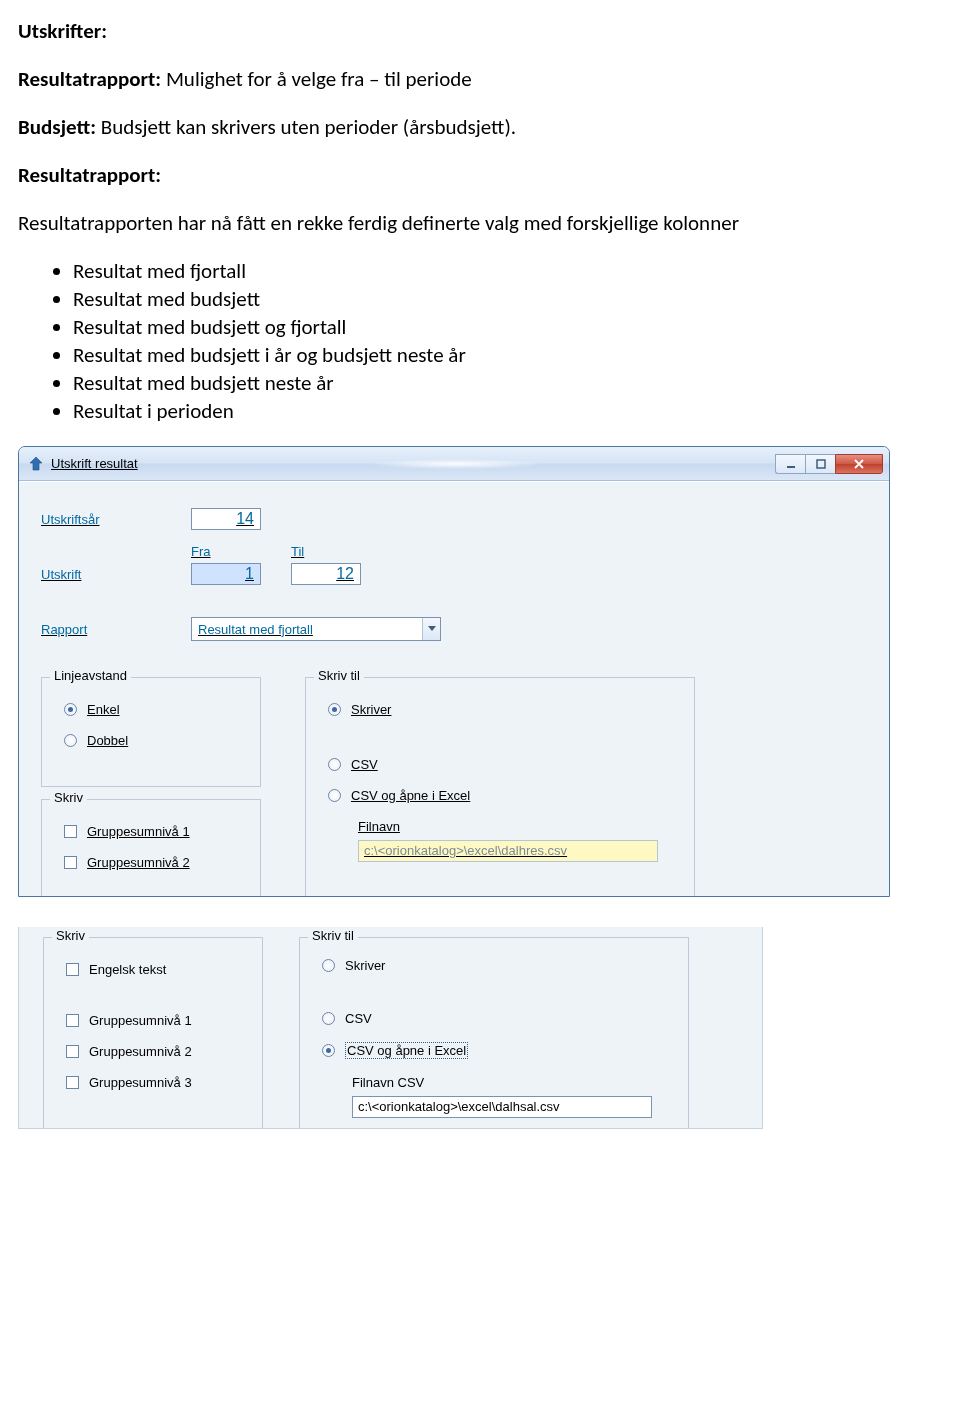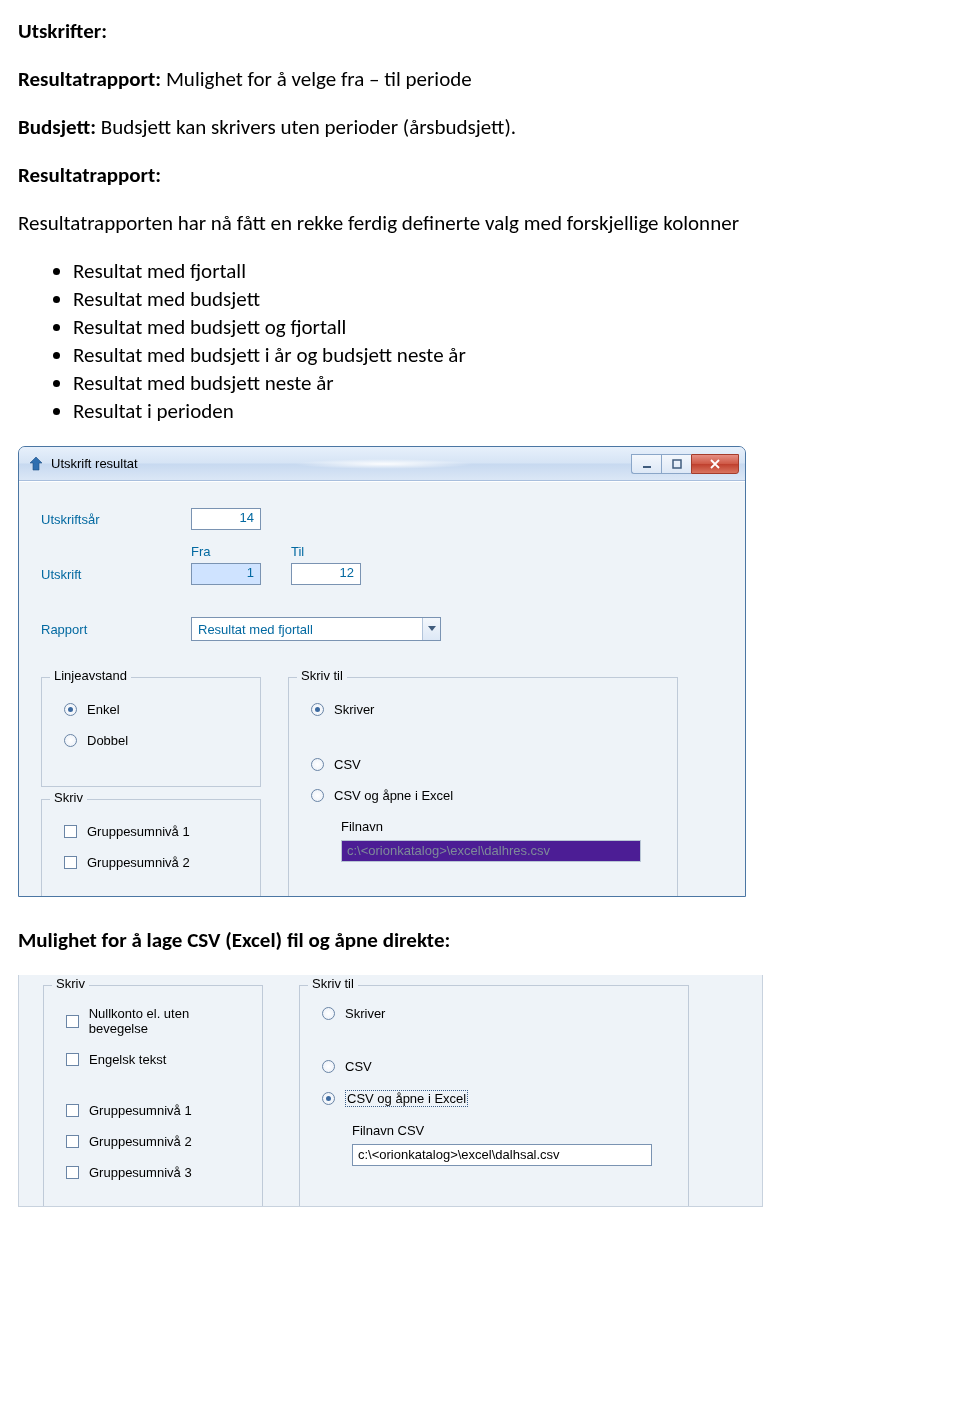--- a/index.html
+++ b/index.html
@@ -36,13 +36,14 @@
 
   
   .win7 {
-    width: 728px;
+    width: 872px;
     margin: 0 0 30px 0;
     border: 1px solid #4b76a3;
     border-radius: 7px 7px 0 0;
     box-shadow: 0 0 0 1px rgba(255,255,255,.4) inset;
     background: linear-gradient(#d9e6f6, #c7d7ec);
     font-family: "Segoe UI", Tahoma, Arial, sans-serif;
+    text-decoration: underline;
   }
   .titlebar {
     height: 34px;

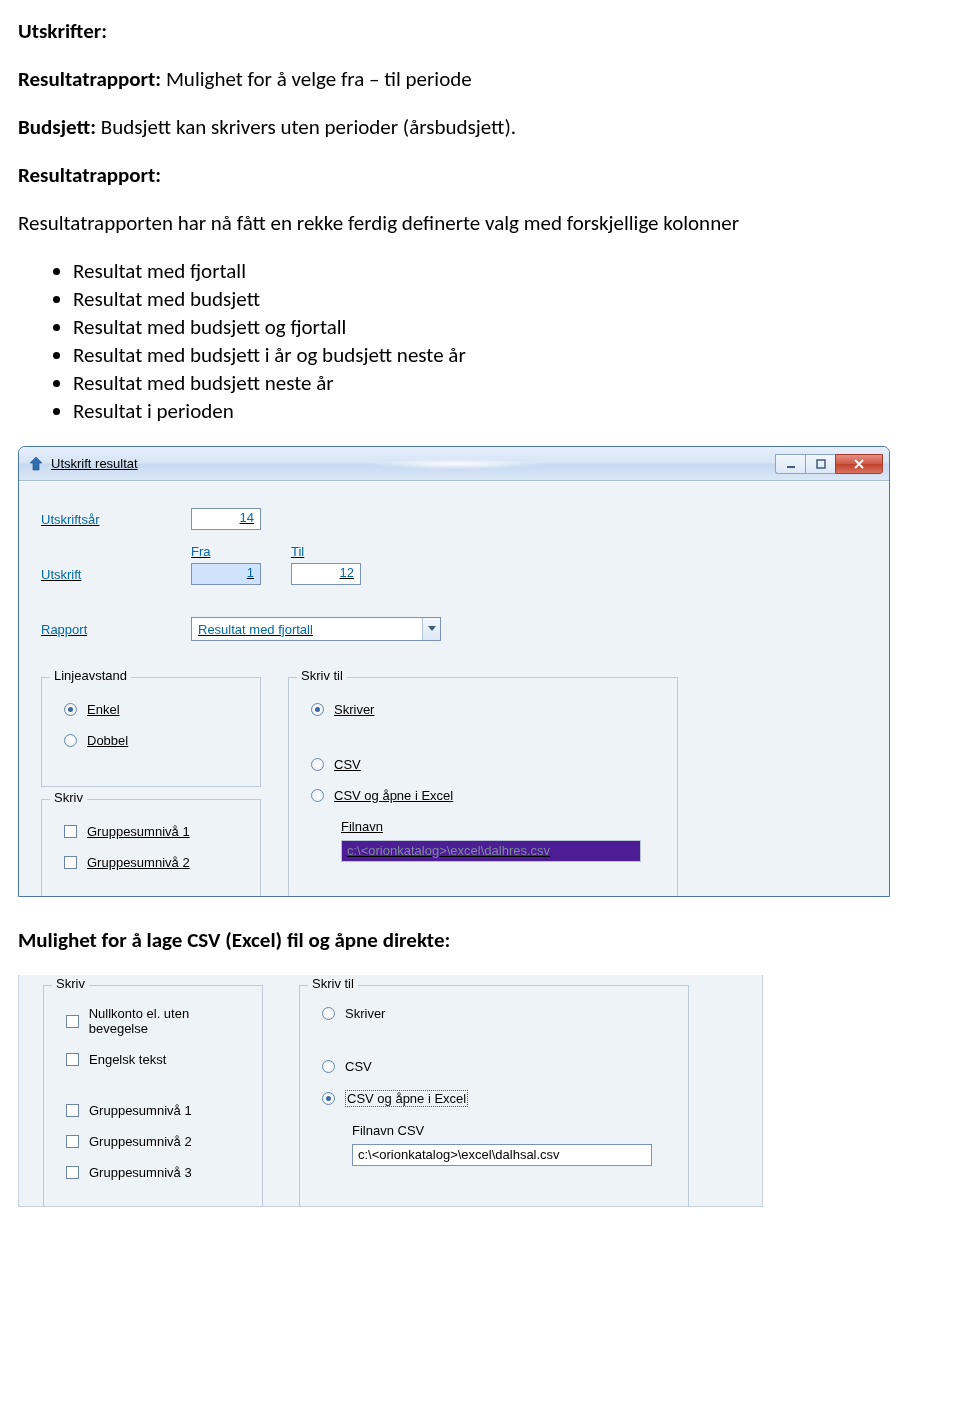--- a/index.html
+++ b/index.html
@@ -116,7 +116,7 @@
     border: 1px solid #7a93b2;
     height: 22px;
     padding: 1px 6px;
-    font-size: 13px;
+    font-size: 16px;
     text-align: right;
   }
   .txt.sel { background: #cfe3ff; }

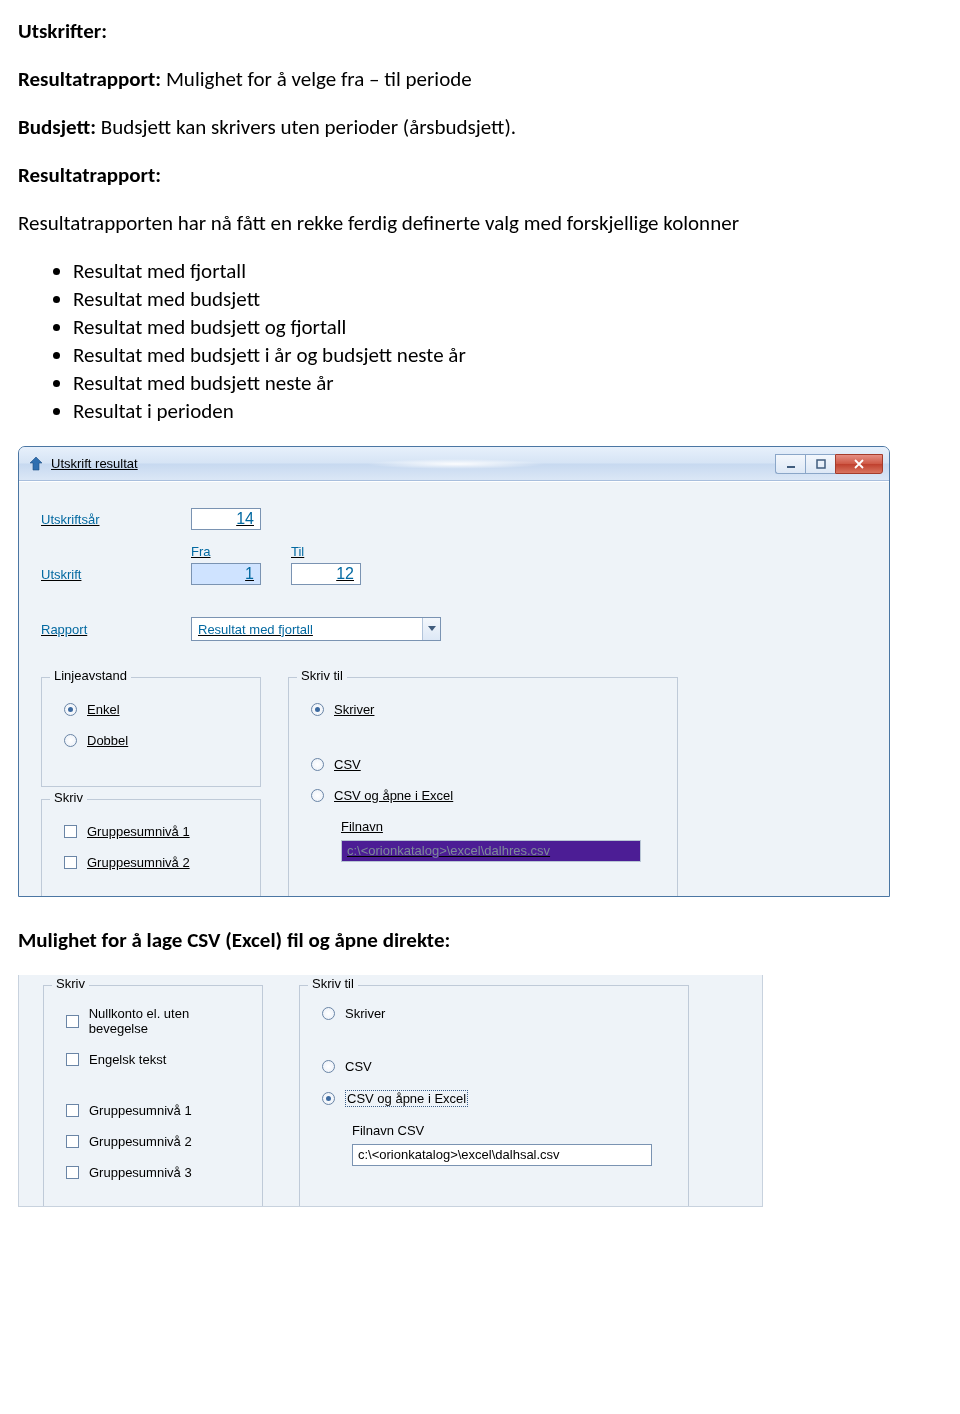--- a/index.html
+++ b/index.html
@@ -137,7 +137,7 @@
     display:flex; align-items:center; justify-content:center;
   }
   .group-row {
-    display: flex; gap: 27px; margin-top: 8px;
+    display: flex; gap: 44px; margin-top: 8px;
   }
   .fieldset {
     border: 1px solid #bfcad8;

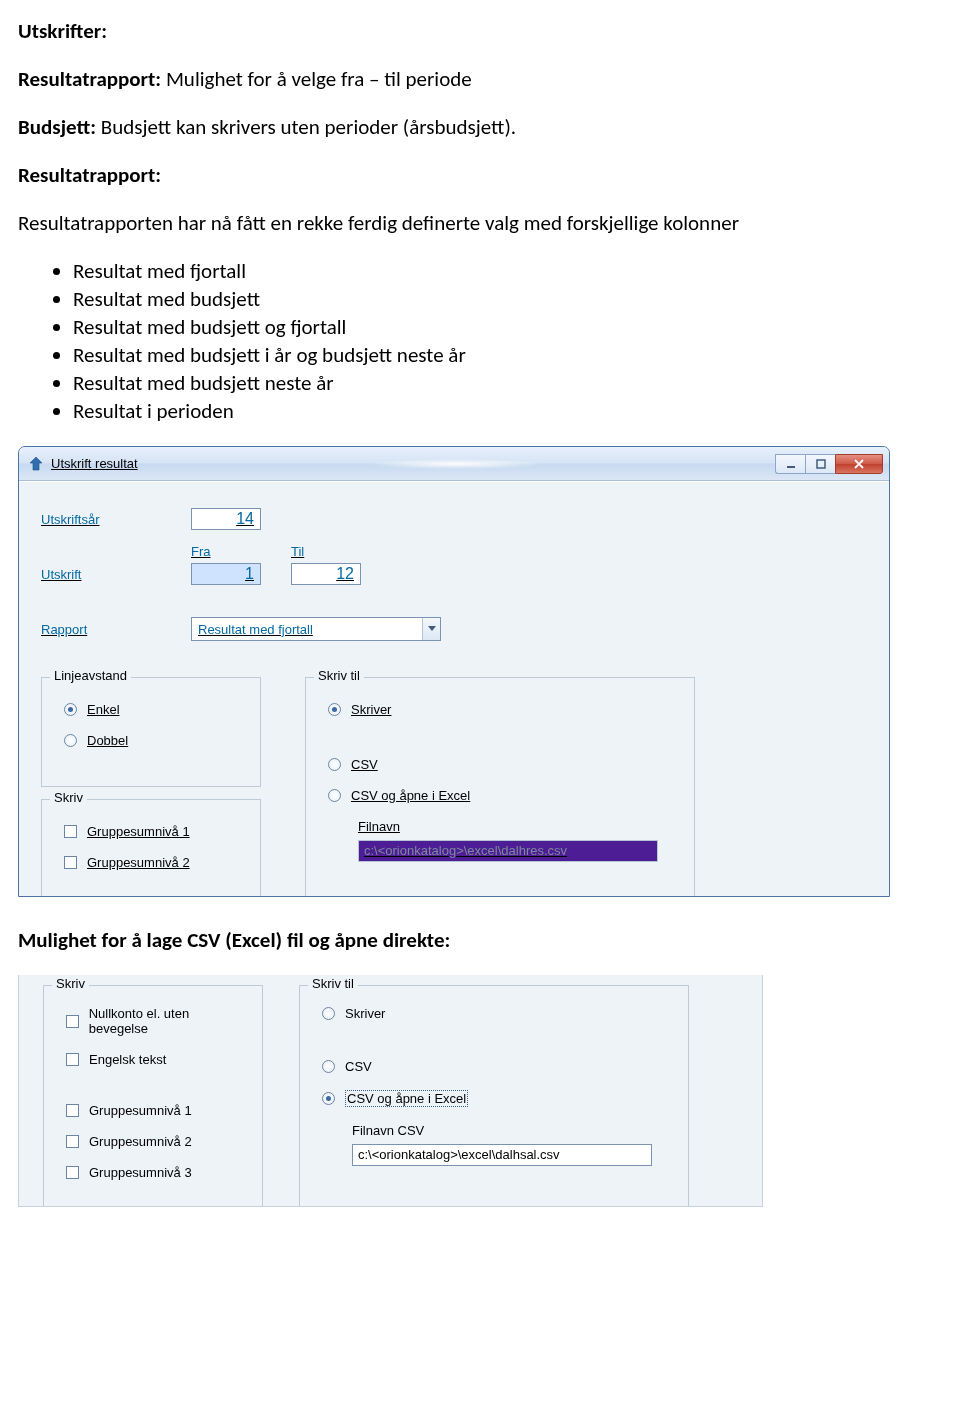--- a/index.html
+++ b/index.html
@@ -181,7 +181,7 @@
   .disabled-input {
     width: 300px; height: 22px;
     border: 1px solid #b8c5d4;
-    background: #4c1d95;
+    background: #fef9c3;
     color: #7d8a99;
     padding: 2px 5px;
     font-size: 13px;

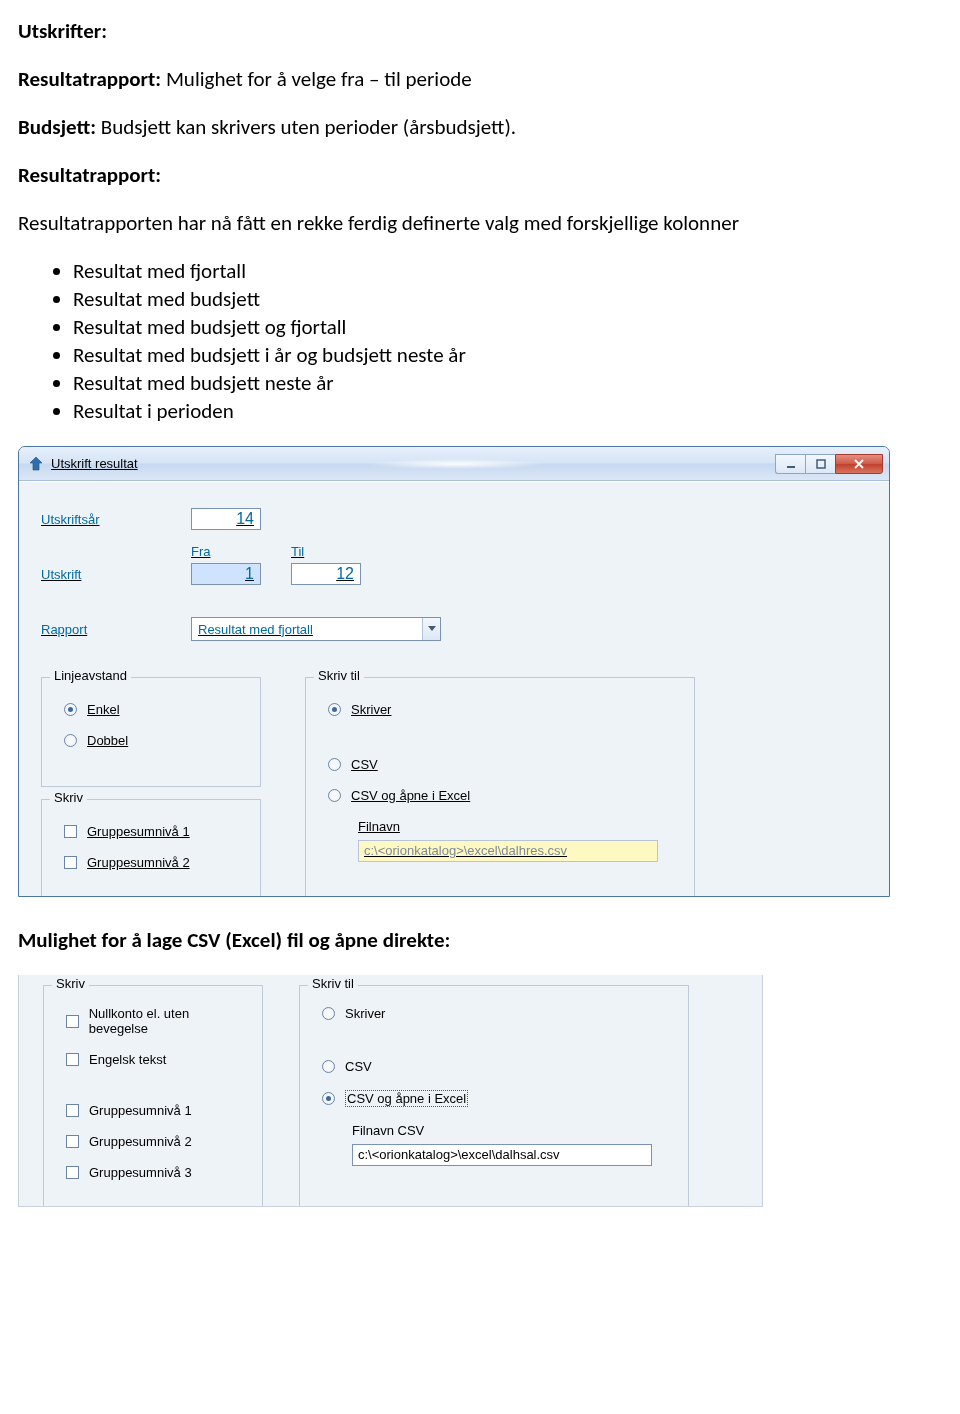--- a/index.html
+++ b/index.html
@@ -358,7 +358,6 @@
     </div>
   </div>
 
-  <p class="doc-heading" style="margin-top:10px;">Mulighet for å lage CSV (Excel) fil og åpne direkte:</p>
 
   <div class="win7b">
     <div class="fieldset fs2a" style="border-bottom:none;">

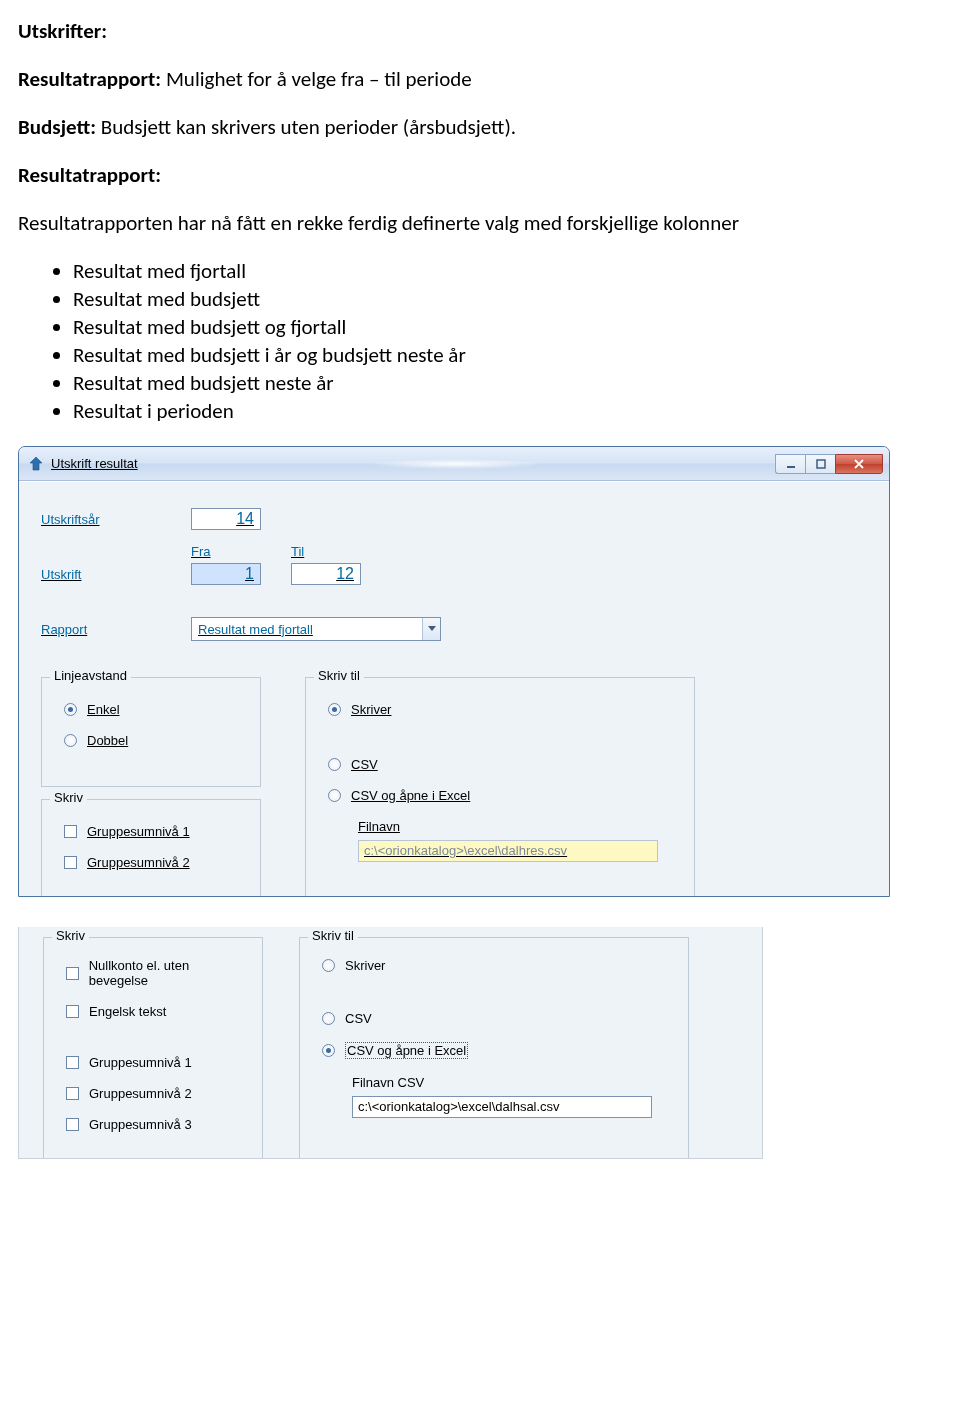--- a/index.html
+++ b/index.html
@@ -362,10 +362,6 @@
   <div class="win7b">
     <div class="fieldset fs2a" style="border-bottom:none;">
       <div class="legend">Skriv</div>
-      <div class="check" style="margin-top:6px">
-        <span class="box"></span>
-        <span>Nullkonto el. uten bevegelse</span>
-      </div>
       <div class="check">
         <span class="box"></span>
         <span>Engelsk tekst</span>

